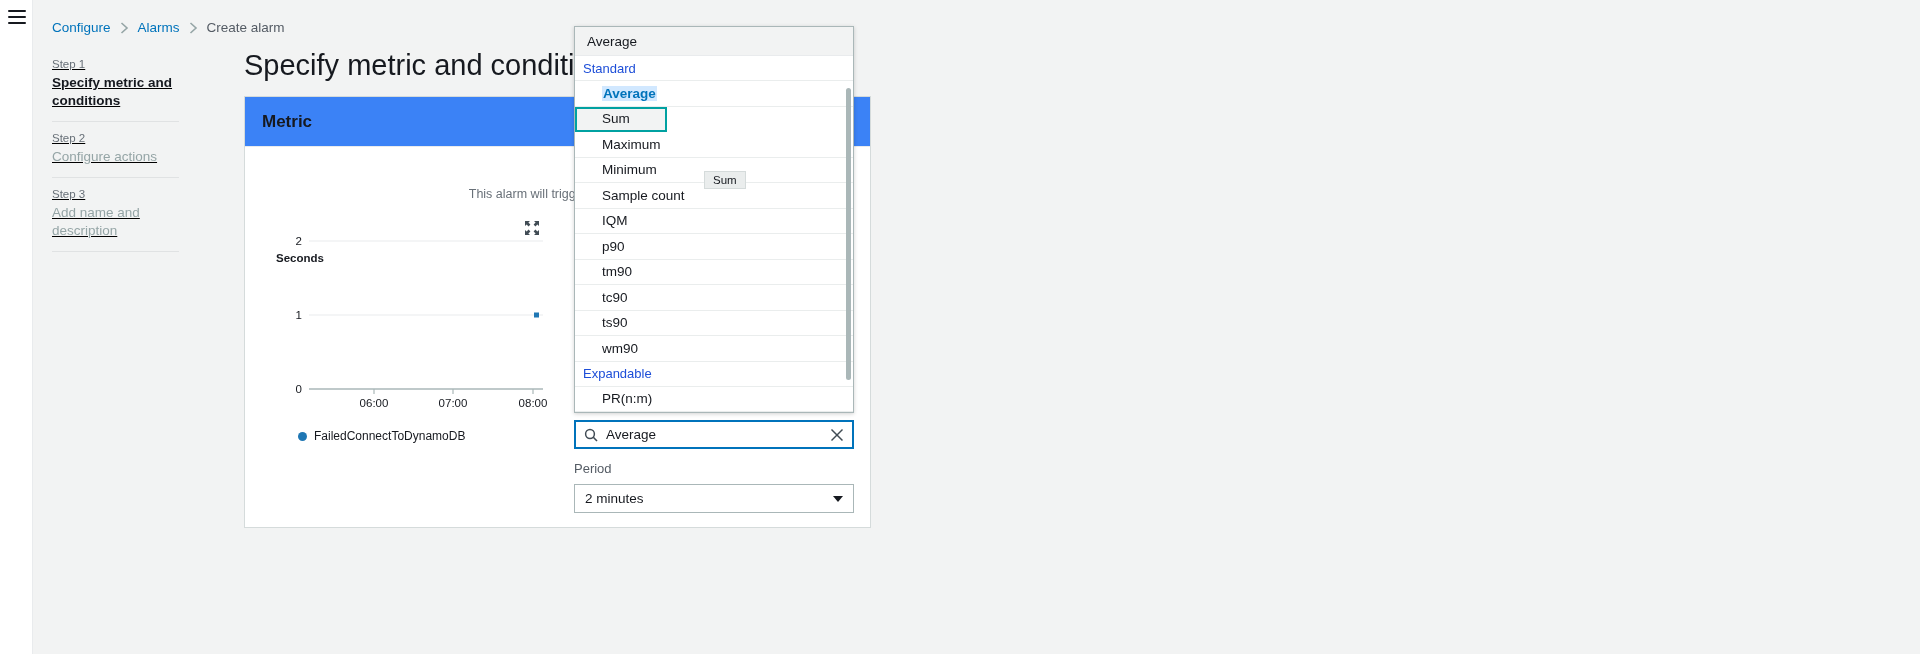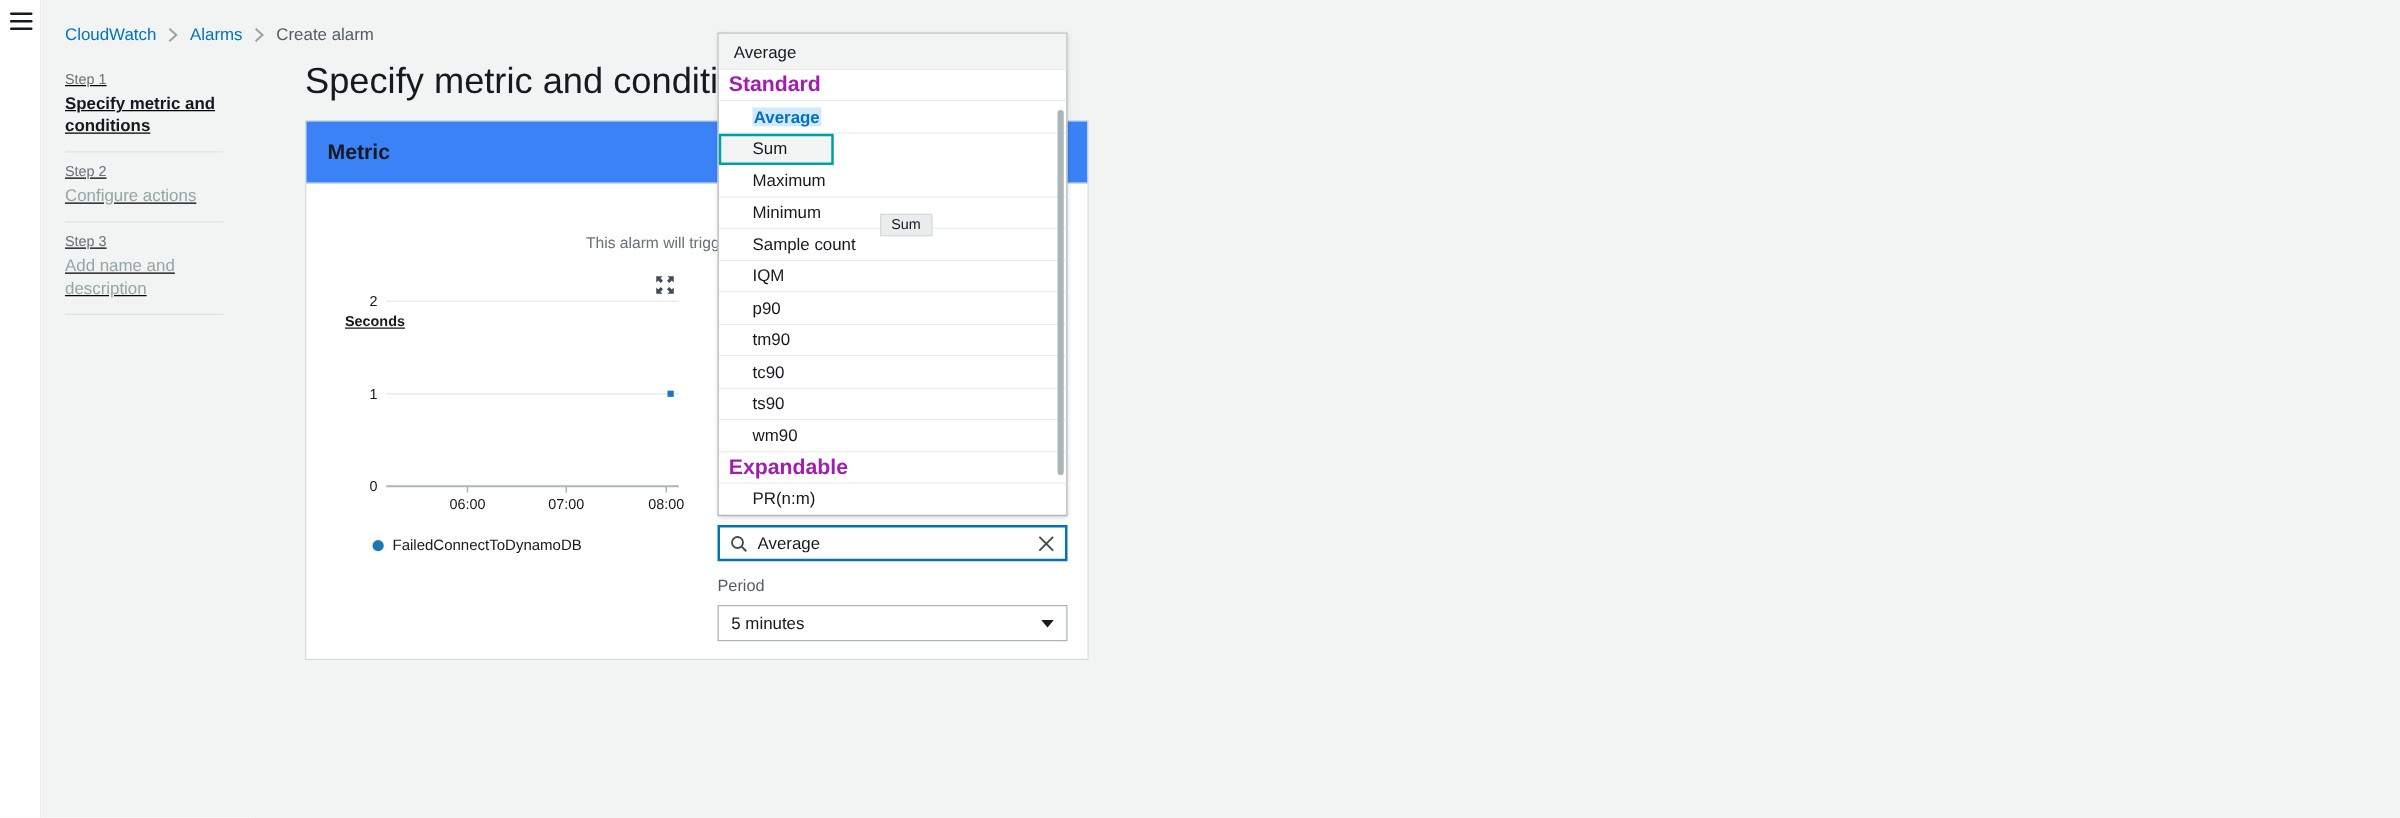--- a/index.html
+++ b/index.html
@@ -183,7 +183,7 @@
   </div>
 
   <nav class="breadcrumb">
-    <a class="bc-link">CloudWatch</a>
+    <a class="bc-link">Configure</a>
     <span class="bc-sep">
       <svg width="9" height="12" viewBox="0 0 9 12">
           <path d="M1.5 1 L7 6 L1.5 11" fill="none" stroke="#95a5a6" stroke-width="1.6"></path>

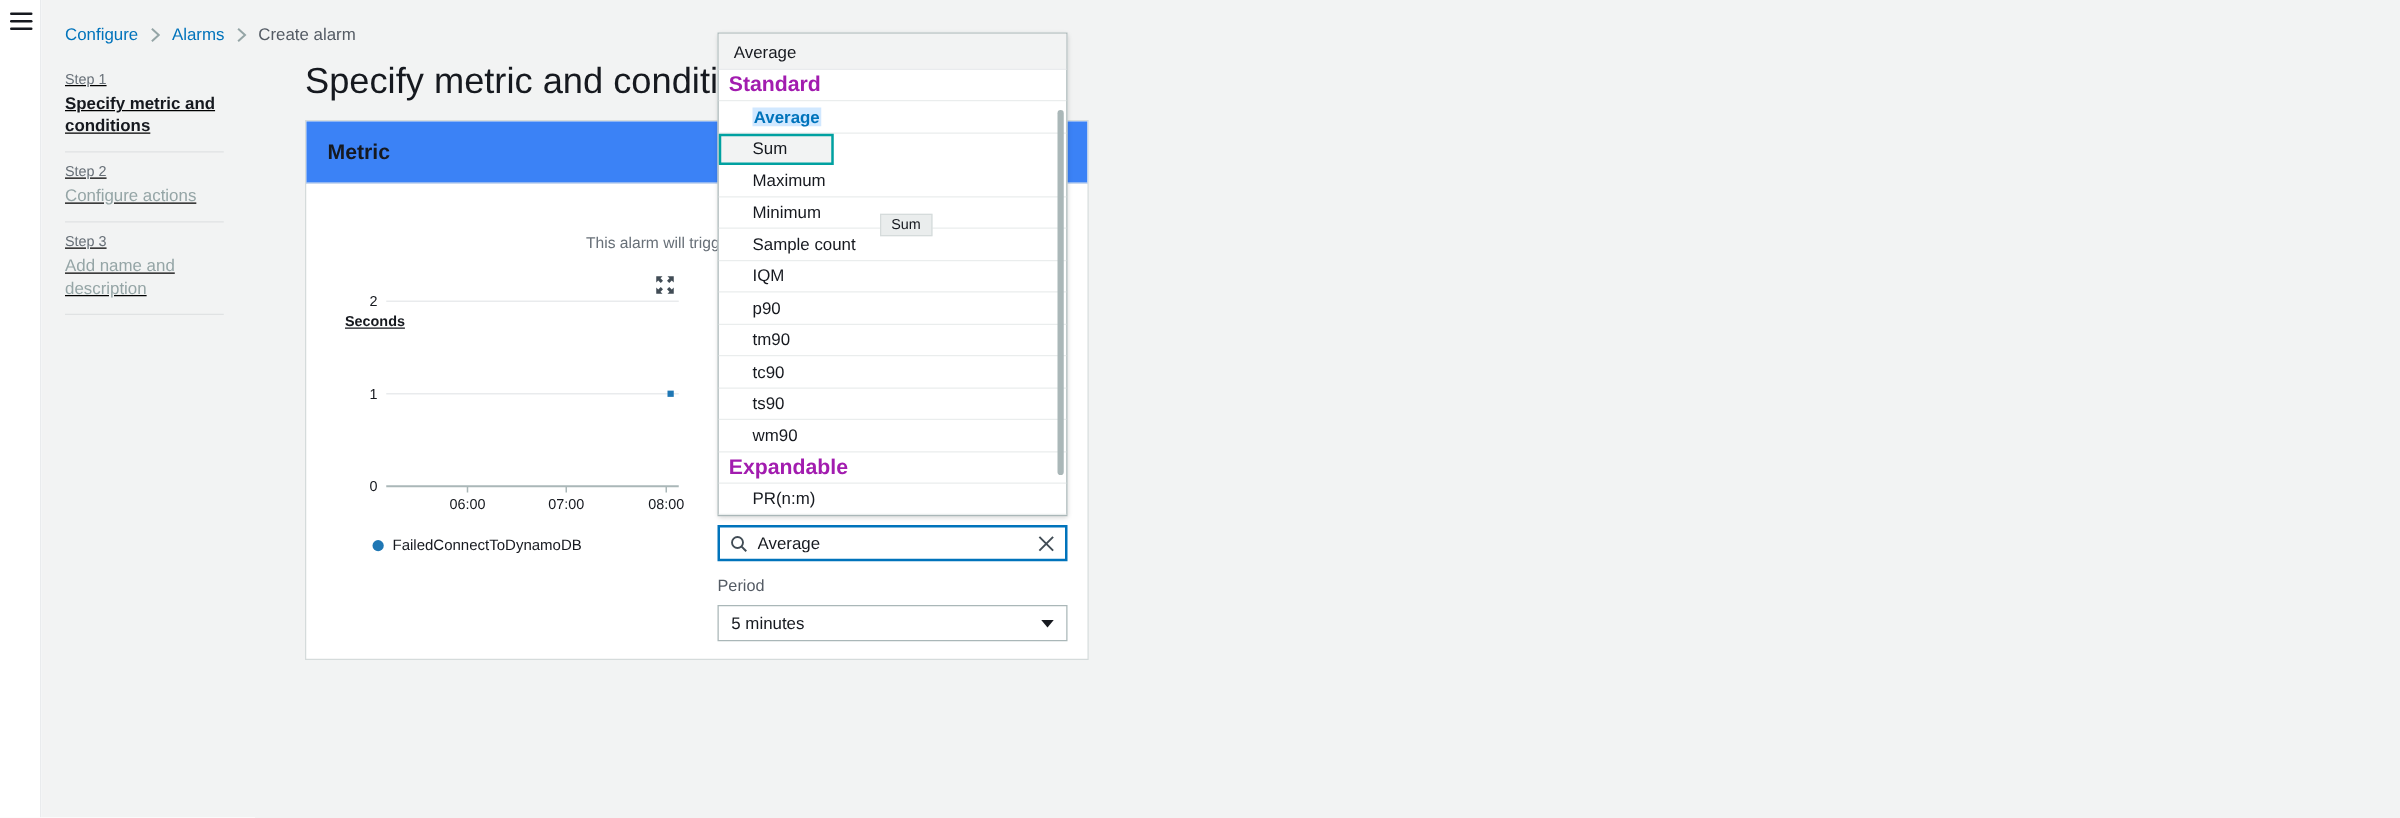--- a/index.html
+++ b/index.html
@@ -114,7 +114,7 @@
   .dd-list { position: relative; max-height: 375px; }
   .dd-group {
     height: 25px; display: flex; align-items: center;
-    padding-left: 8px; font-size: 17px; font-weight: bold; color: #a21caf;
+    padding-left: 8px; font-size: 13px; font-weight: normal; color: #1d4ed8;
     border-bottom: 1px solid #eaeded;
   }
   .dd-item {

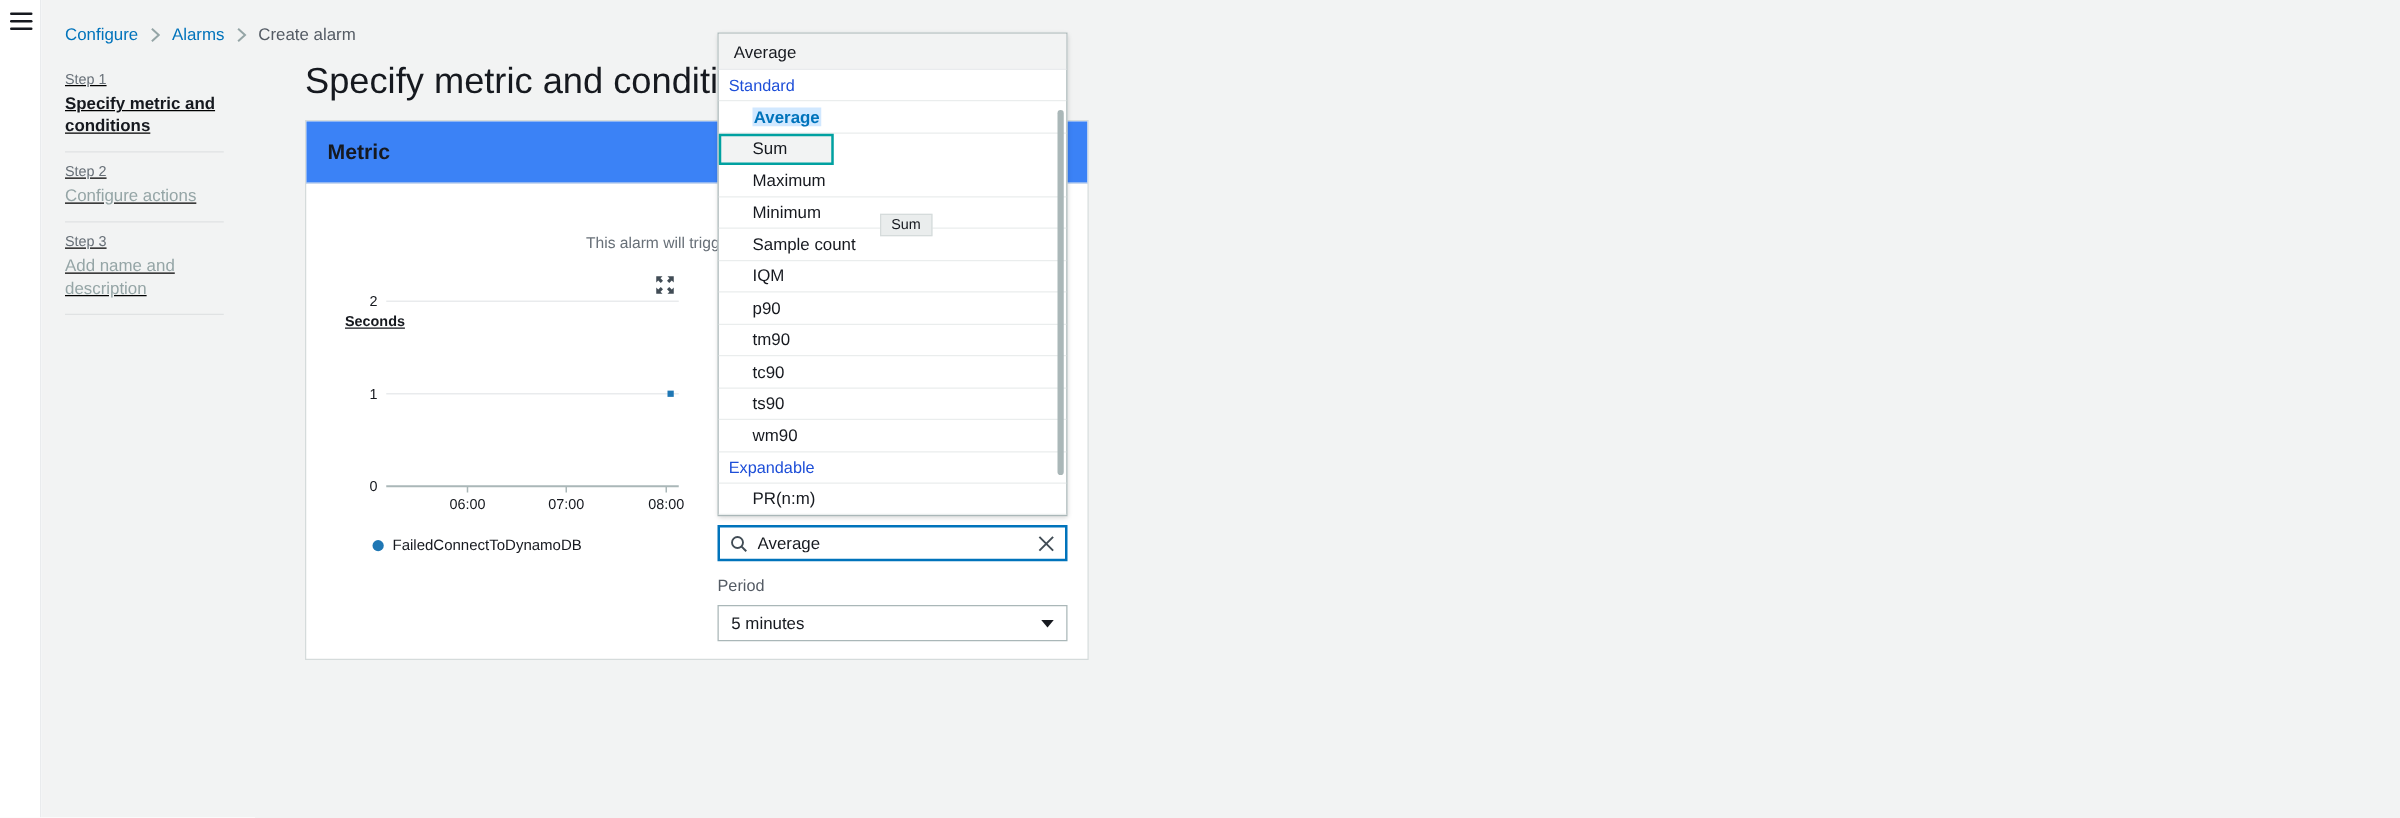--- a/index.html
+++ b/index.html
@@ -87,7 +87,7 @@
   }
   .chart-ylabel {
     position: absolute; left: 14px; top: 32px;
-    font-size: 11.5px; font-weight: bold; color: #16191f; text-decoration: underline;
+    font-size: 11.5px; font-weight: bold; color: #16191f;
   }
   .chart-svg { position: absolute; left: 0; top: 0; }
   .legend {

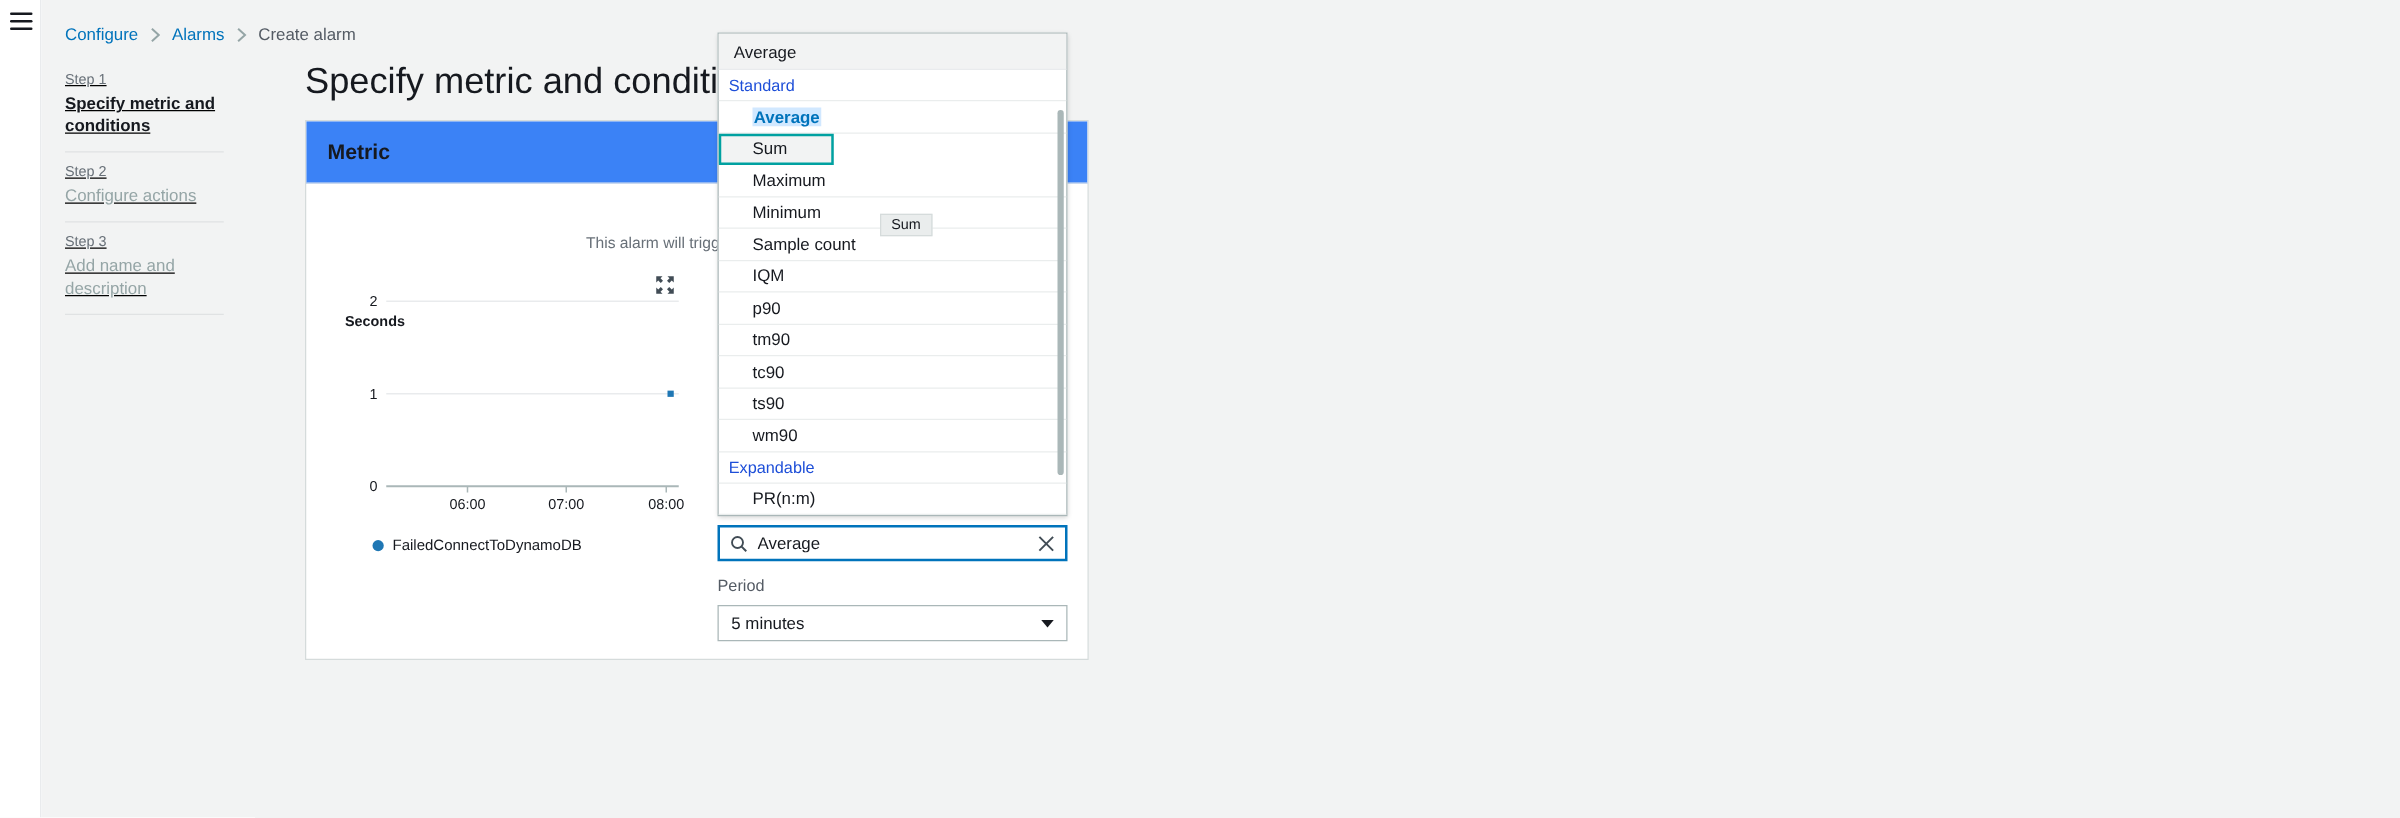--- a/index.html
+++ b/index.html
@@ -308,7 +308,7 @@
 
   <div class="period-label">Period</div>
   <div class="period-select">
-    <span class="pv">5 minutes</span>
+    <span class="pv">2 minutes</span>
     <span class="caret"></span>
   </div>
 

